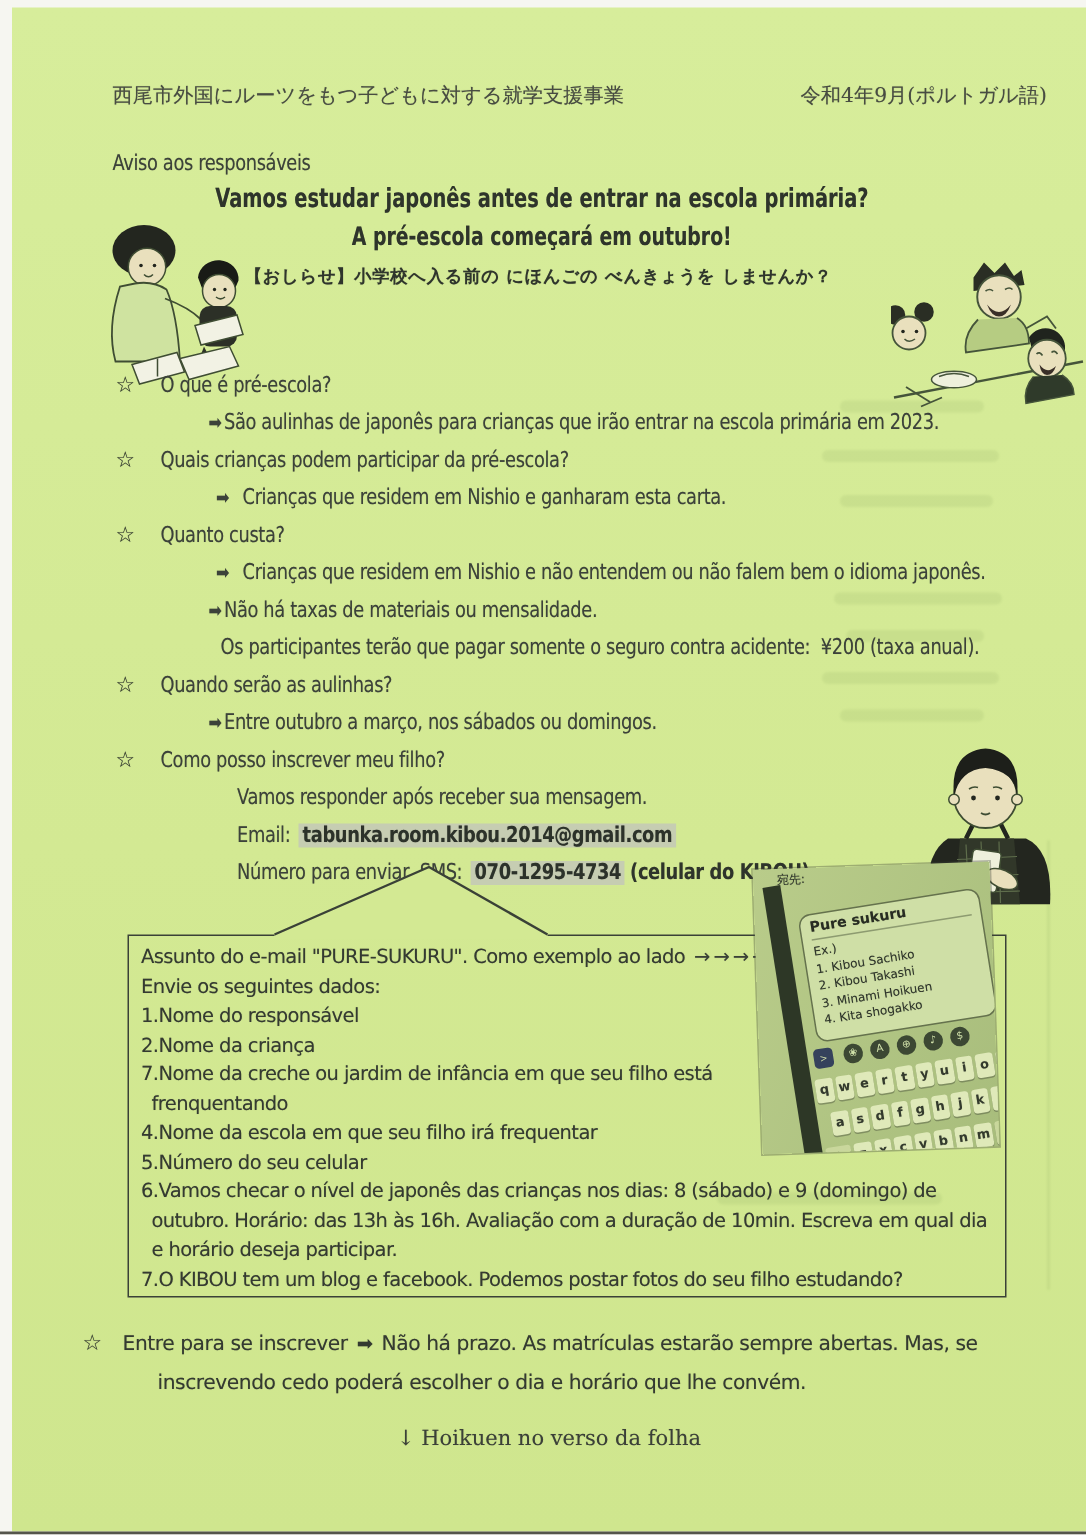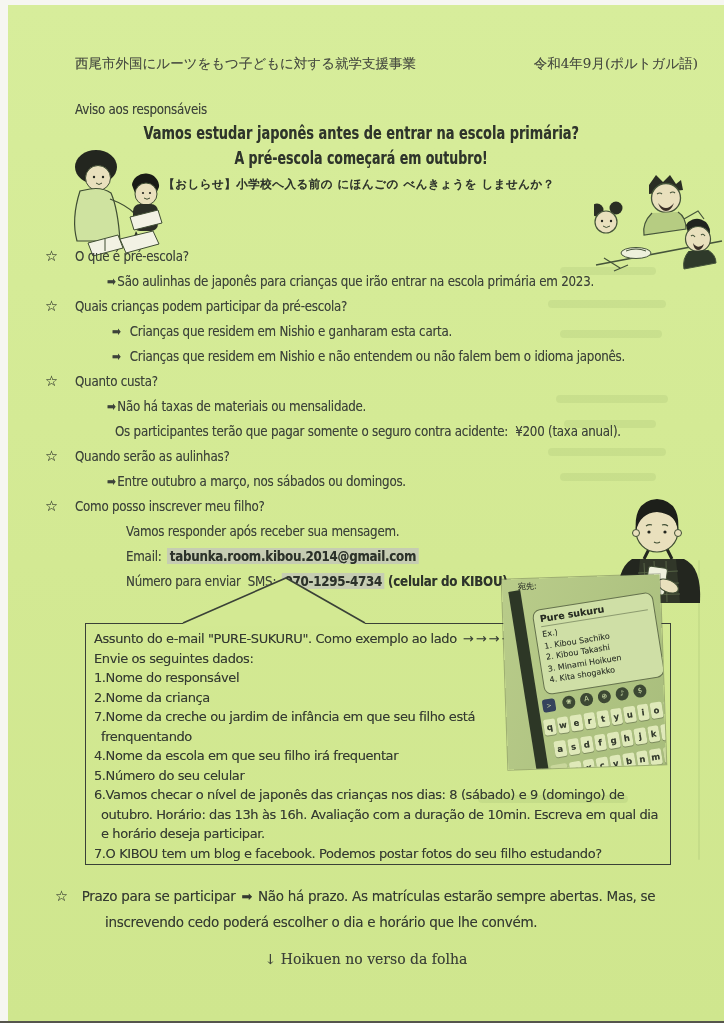--- a/index.html
+++ b/index.html
@@ -29,7 +29,7 @@
 
   
   .faq{position:absolute;top:238px;left:30px;right:4px;}
-  .ln{line-height:25px;height:25px;white-space:nowrap;}
+  .ln{line-height:25px;height:25px;white-space:nowrap;margin-left:32px;}
   .ln .star{display:inline-block;width:30px;font-size:14.5px;color:#2c322a;}
   .q{padding-left:7px;}
   .a{padding-left:69px;}

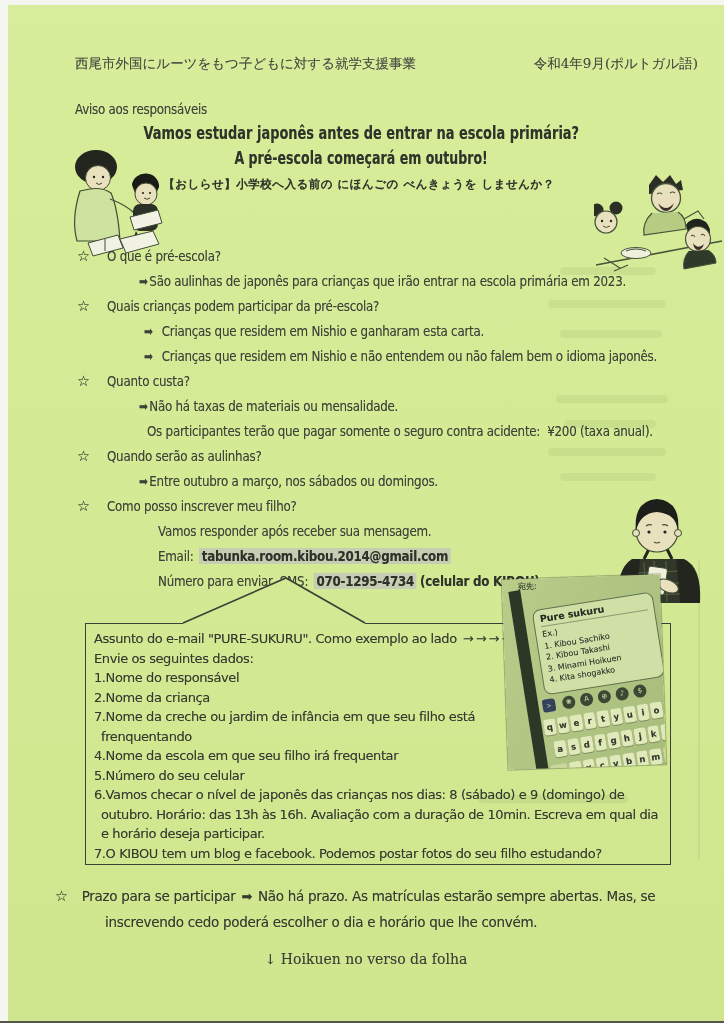--- a/index.html
+++ b/index.html
@@ -175,8 +175,8 @@
     <div class="ln a"><span class="sq"><span class="arr">➡</span><span>São aulinhas de japonês para crianças que irão entrar na escola primária em 2023.</span></span></div>
     <div class="ln q"><span class="star">☆</span><span class="sq">Quais crianças podem participar da pré-escola?</span></div>
     <div class="ln as"><span class="sq"><span class="arr">➡</span><span>Crianças que residem em Nishio e ganharam esta carta.</span></span></div>
+    <div class="ln q"><span class="star">☆</span><span class="sq">Quanto custa?</span></div>
     <div class="ln as"><span class="sq"><span class="arr">➡</span><span>Crianças que residem em Nishio e não entendem ou não falem bem o idioma japonês.</span></span></div>
-    <div class="ln q"><span class="star">☆</span><span class="sq">Quanto custa?</span></div>
     <div class="ln a"><span class="sq"><span class="arr">➡</span><span>Não há taxas de materiais ou mensalidade.</span></span></div>
     <div class="ln c"><span class="sq">Os participantes terão que pagar somente o seguro contra acidente:  ¥200 (taxa anual).</span></div>
     <div class="ln q"><span class="star">☆</span><span class="sq">Quando serão as aulinhas?</span></div>

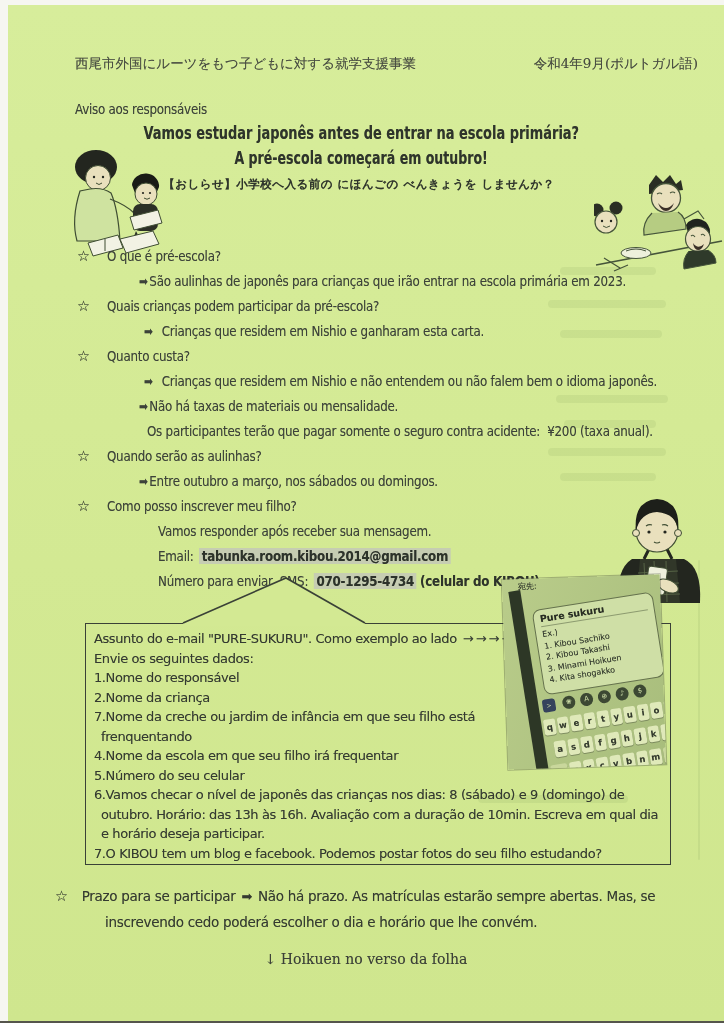--- a/index.html
+++ b/index.html
@@ -286,7 +286,7 @@
     <div class="to">宛先:</div>
   </div>
 
-  <div class="dl"><span class="star">☆</span><span>Prazo para se participar</span><span class="arr">➡</span><span>Não há prazo. As matrículas estarão sempre abertas. Mas, se inscrevendo cedo poderá escolher o dia e horário que lhe convém.</span></div>
+  <div class="dl"><span class="star">☆</span><span>Entre para se inscrever</span><span class="arr">➡</span><span>Não há prazo. As matrículas estarão sempre abertas. Mas, se inscrevendo cedo poderá escolher o dia e horário que lhe convém.</span></div>
 
   <div class="foot">↓ Hoikuen no verso da folha</div>
 

